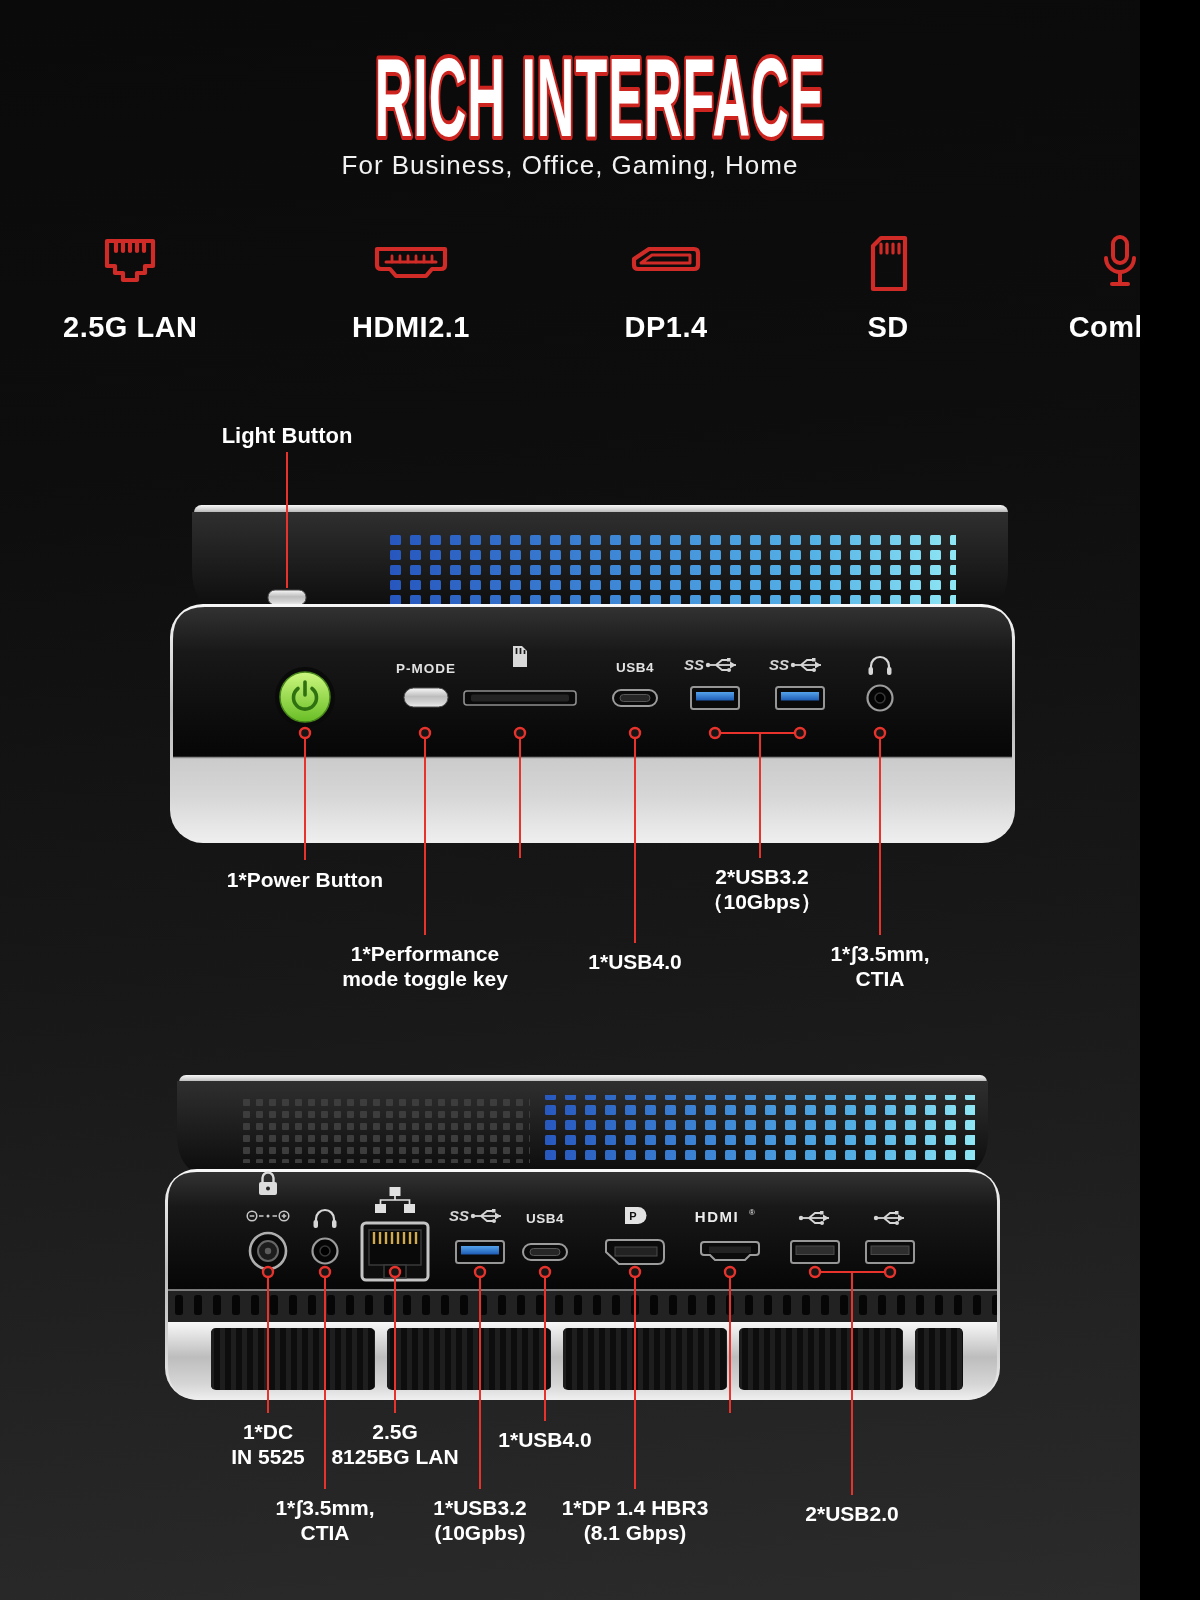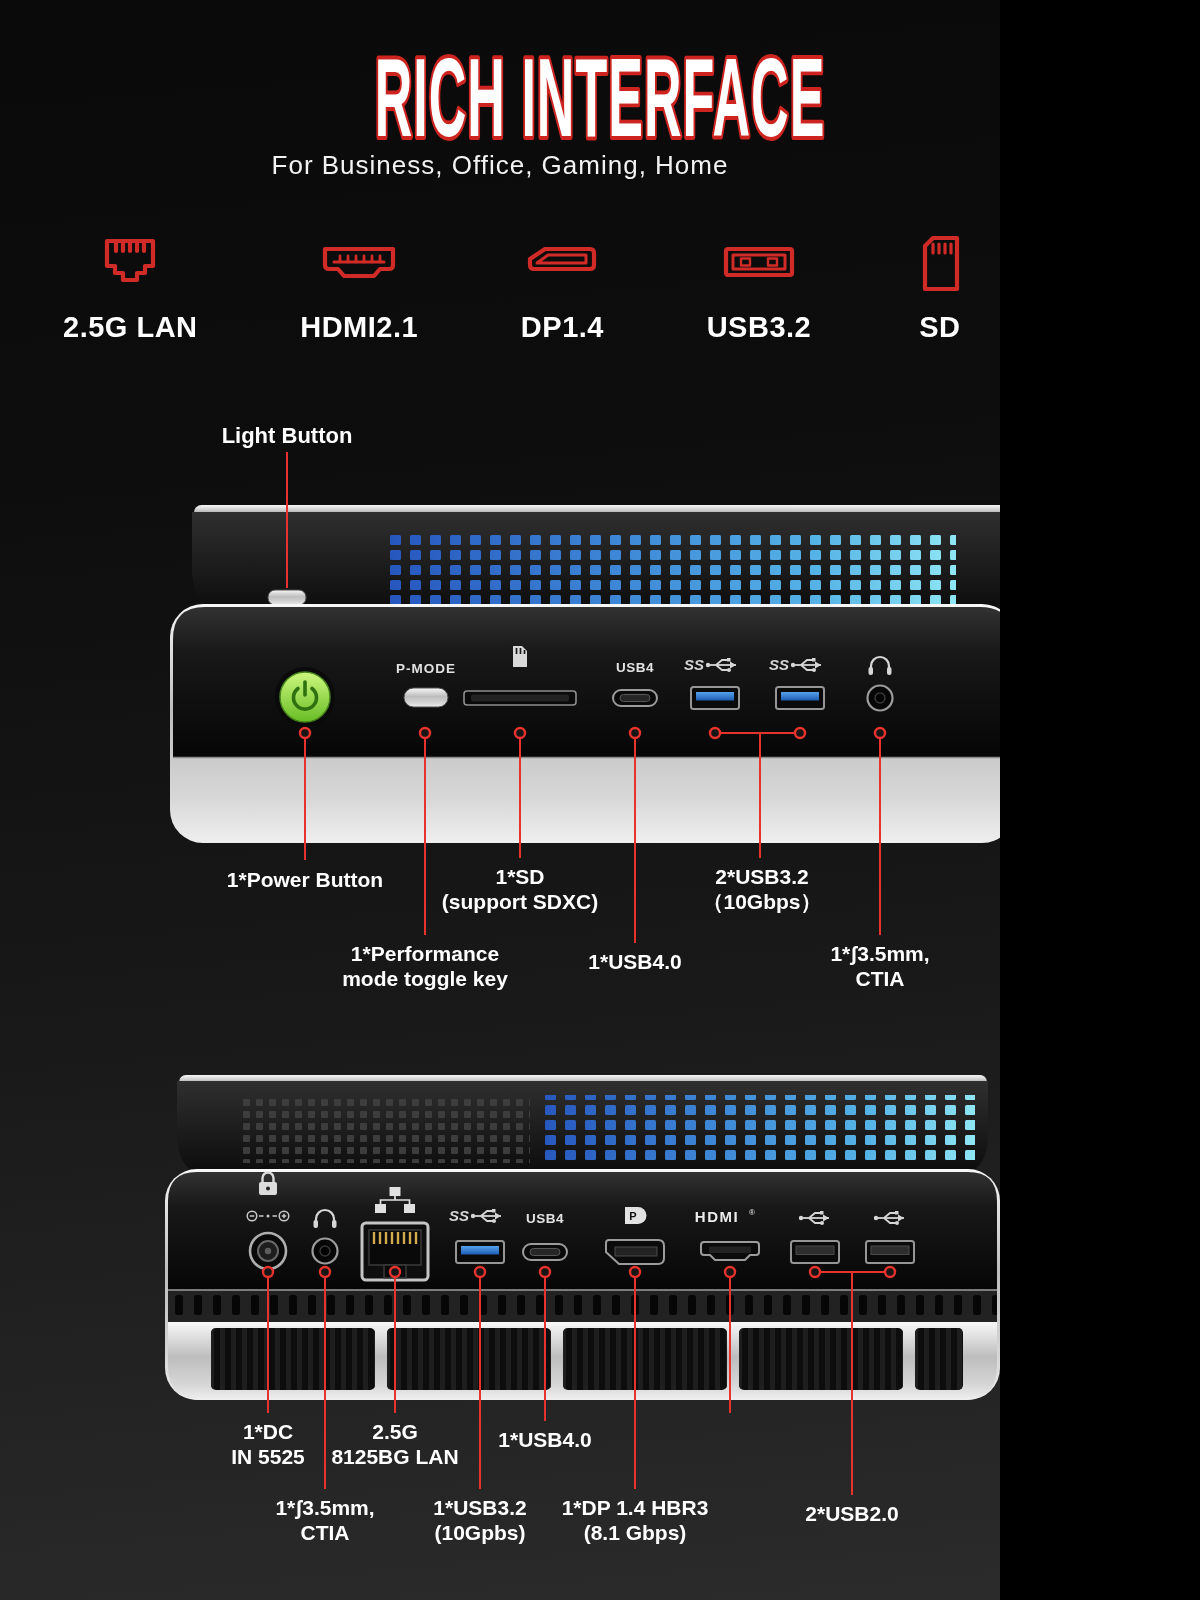--- a/index.html
+++ b/index.html
@@ -6,7 +6,7 @@
   html,body { background:#000; }
   body { width:1200px; height:1600px; font-family:"Liberation Sans", sans-serif; }
   .page {
-    position:relative; width:1000px; height:1600px; overflow:hidden; color:#fff;
+    position:relative; width:1140px; height:1600px; overflow:hidden; color:#fff;
     background: linear-gradient(175deg, #0a0a0a 0%, #0d0d0d 28%, #181818 60%, #2b2b2b 100%);
   }
   .abs { position:absolute; }

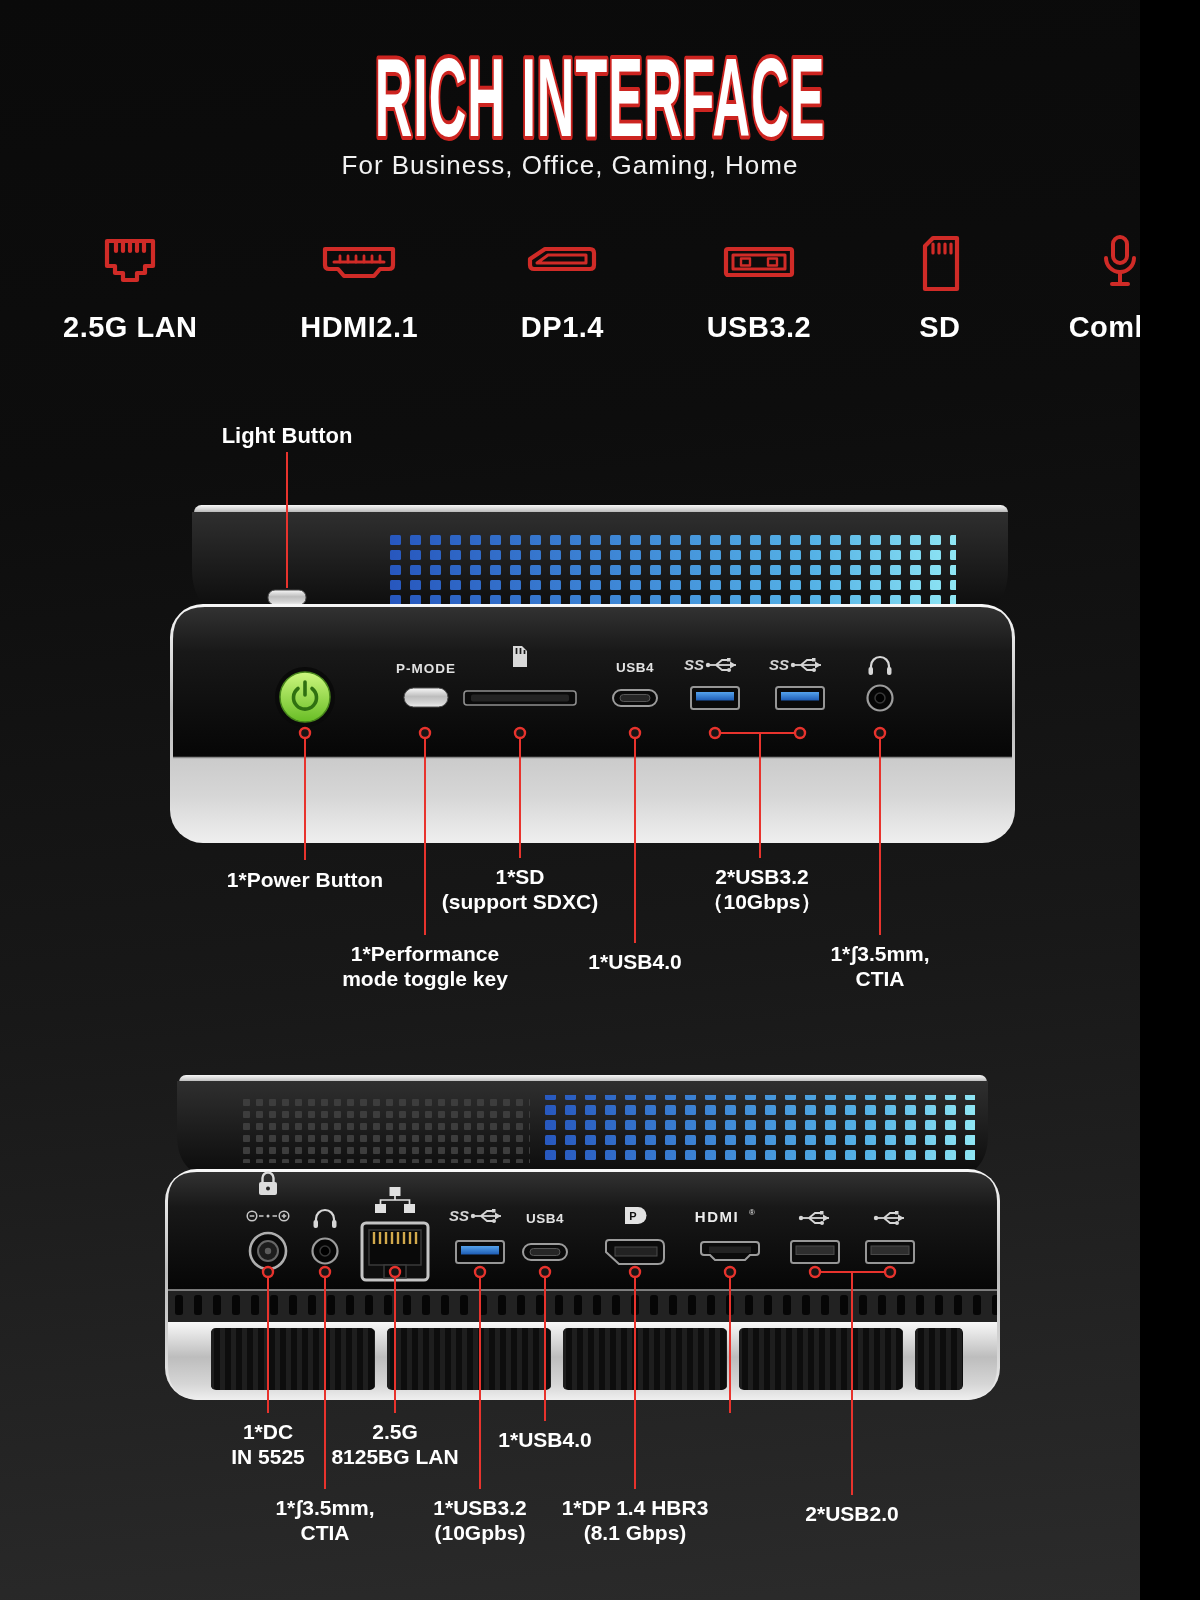--- a/index.html
+++ b/index.html
@@ -142,17 +142,6 @@
       <div class="iflabel">DP1.4</div>
     </div>
     <div class="iface">
-      <svg width="76" height="64" viewBox="0 0 76 64">
-        <g fill="none" stroke="#d02b27" stroke-linejoin="round" stroke-linecap="round">
-          <rect x="5" y="17" width="66" height="26" rx="2" stroke-width="4.2"></rect>
-          <rect x="12" y="23" width="52" height="14" stroke-width="3"></rect>
-          <rect x="20" y="26.5" width="9" height="7" stroke-width="2.4"></rect>
-          <rect x="47" y="26.5" width="9" height="7" stroke-width="2.4"></rect>
-        </g>
-      </svg>
-      <div class="iflabel">USB3.2</div>
-    </div>
-    <div class="iface">
       <svg width="52" height="64" viewBox="0 0 52 64">
         <g fill="none" stroke="#d02b27" stroke-linejoin="round" stroke-linecap="round">
           <path d="M19,6 H43 V57 H11 V14 Z" stroke-width="4.2"></path>

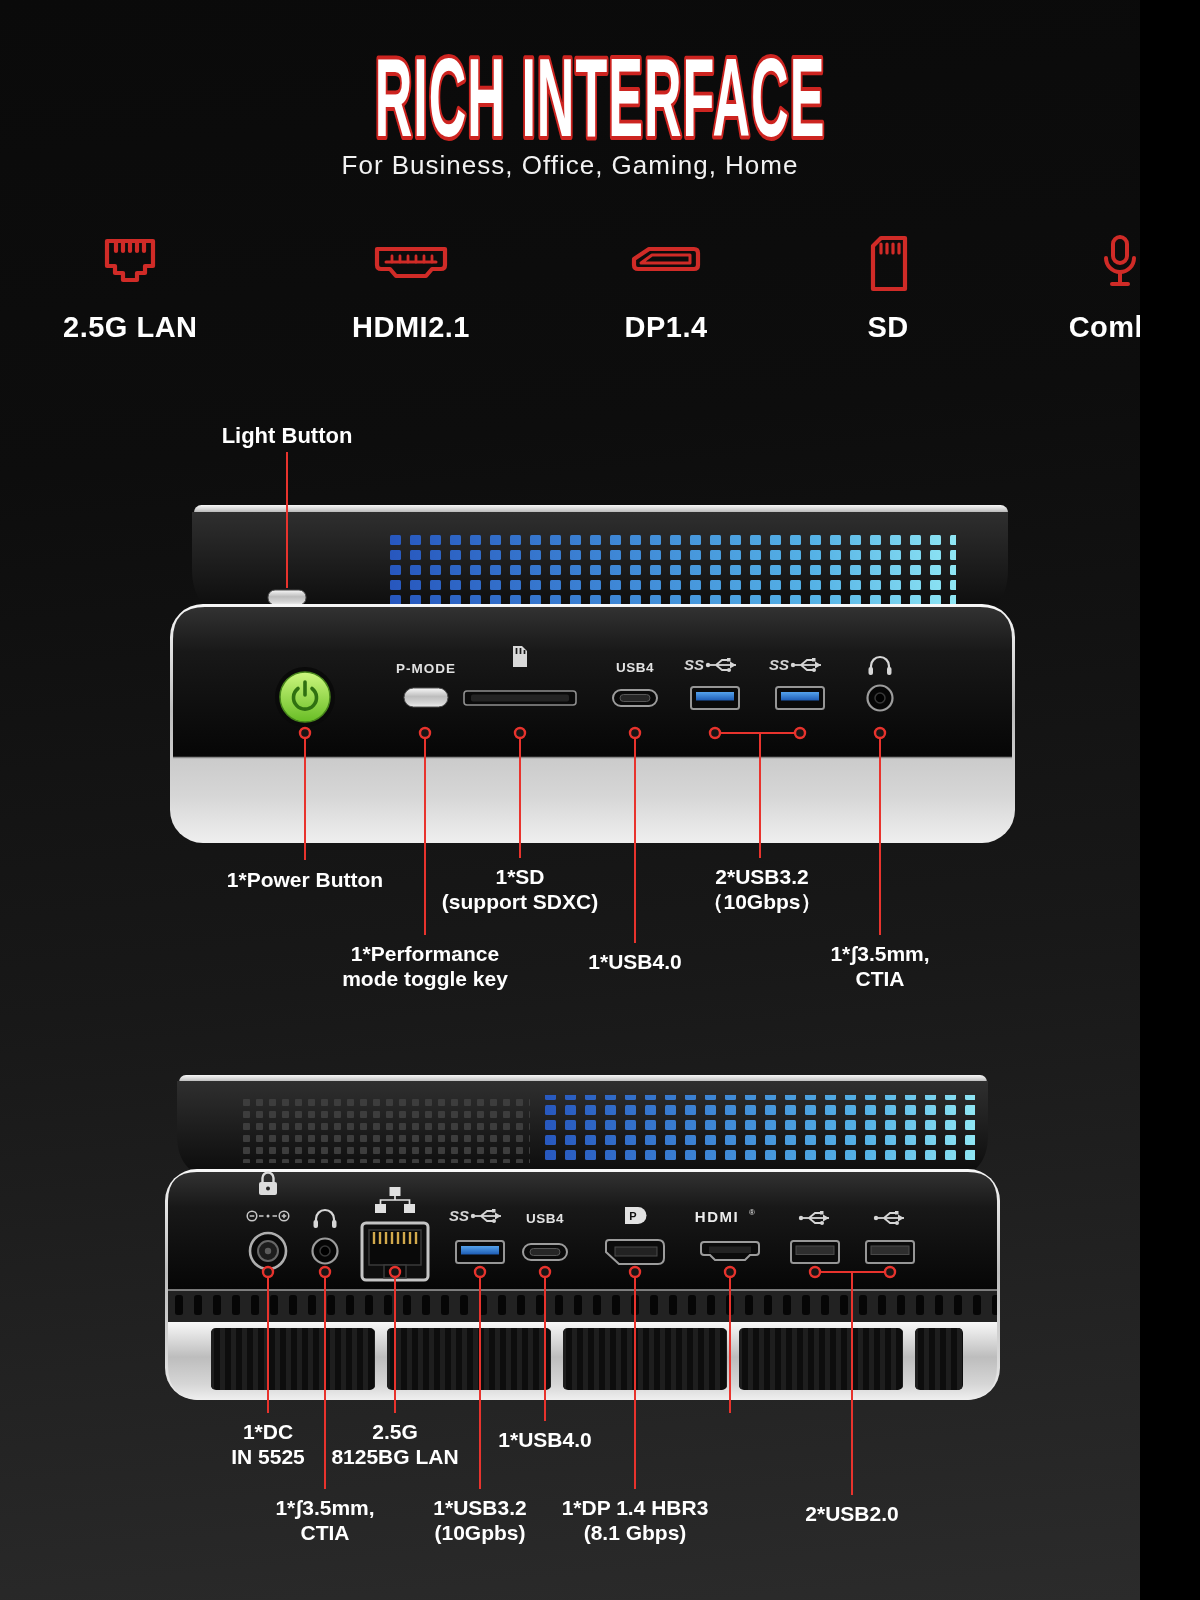--- a/index.html
+++ b/index.html
@@ -367,10 +367,6 @@
   <div class="callout" style="left:305px;top:867px;">
     <span class="cl">1*Power Button</span>
   </div>
-  <div class="callout" style="left:520px;top:864px;">
-    <span class="cl">1*SD</span>
-    <span class="cl">(support SDXC)</span>
-  </div>
   <div class="callout" style="left:762px;top:864px;">
     <span class="cl">2*USB3.2</span>
     <span class="cl">（10Gbps）</span>

